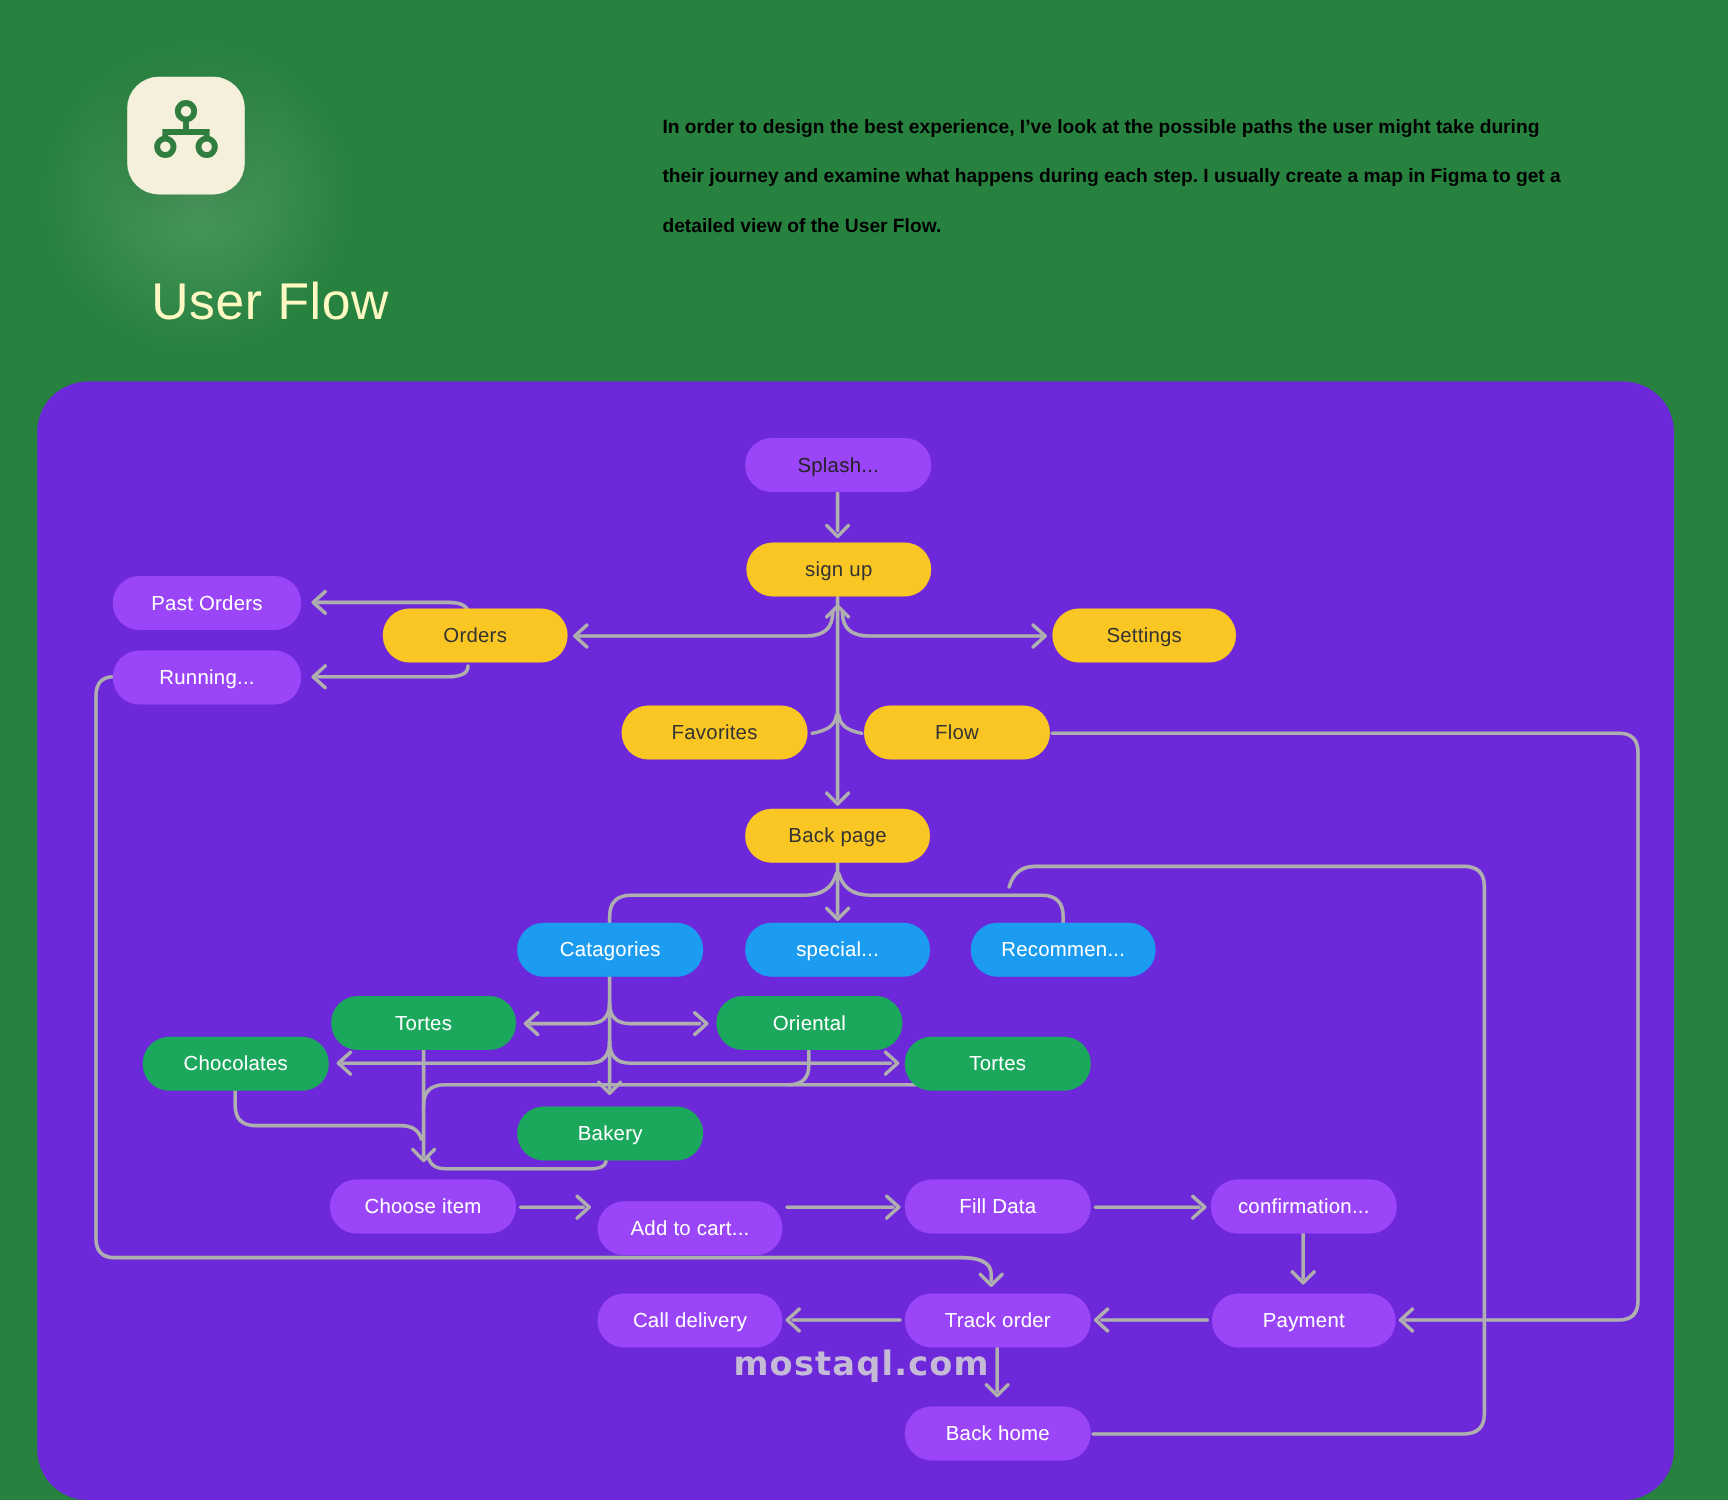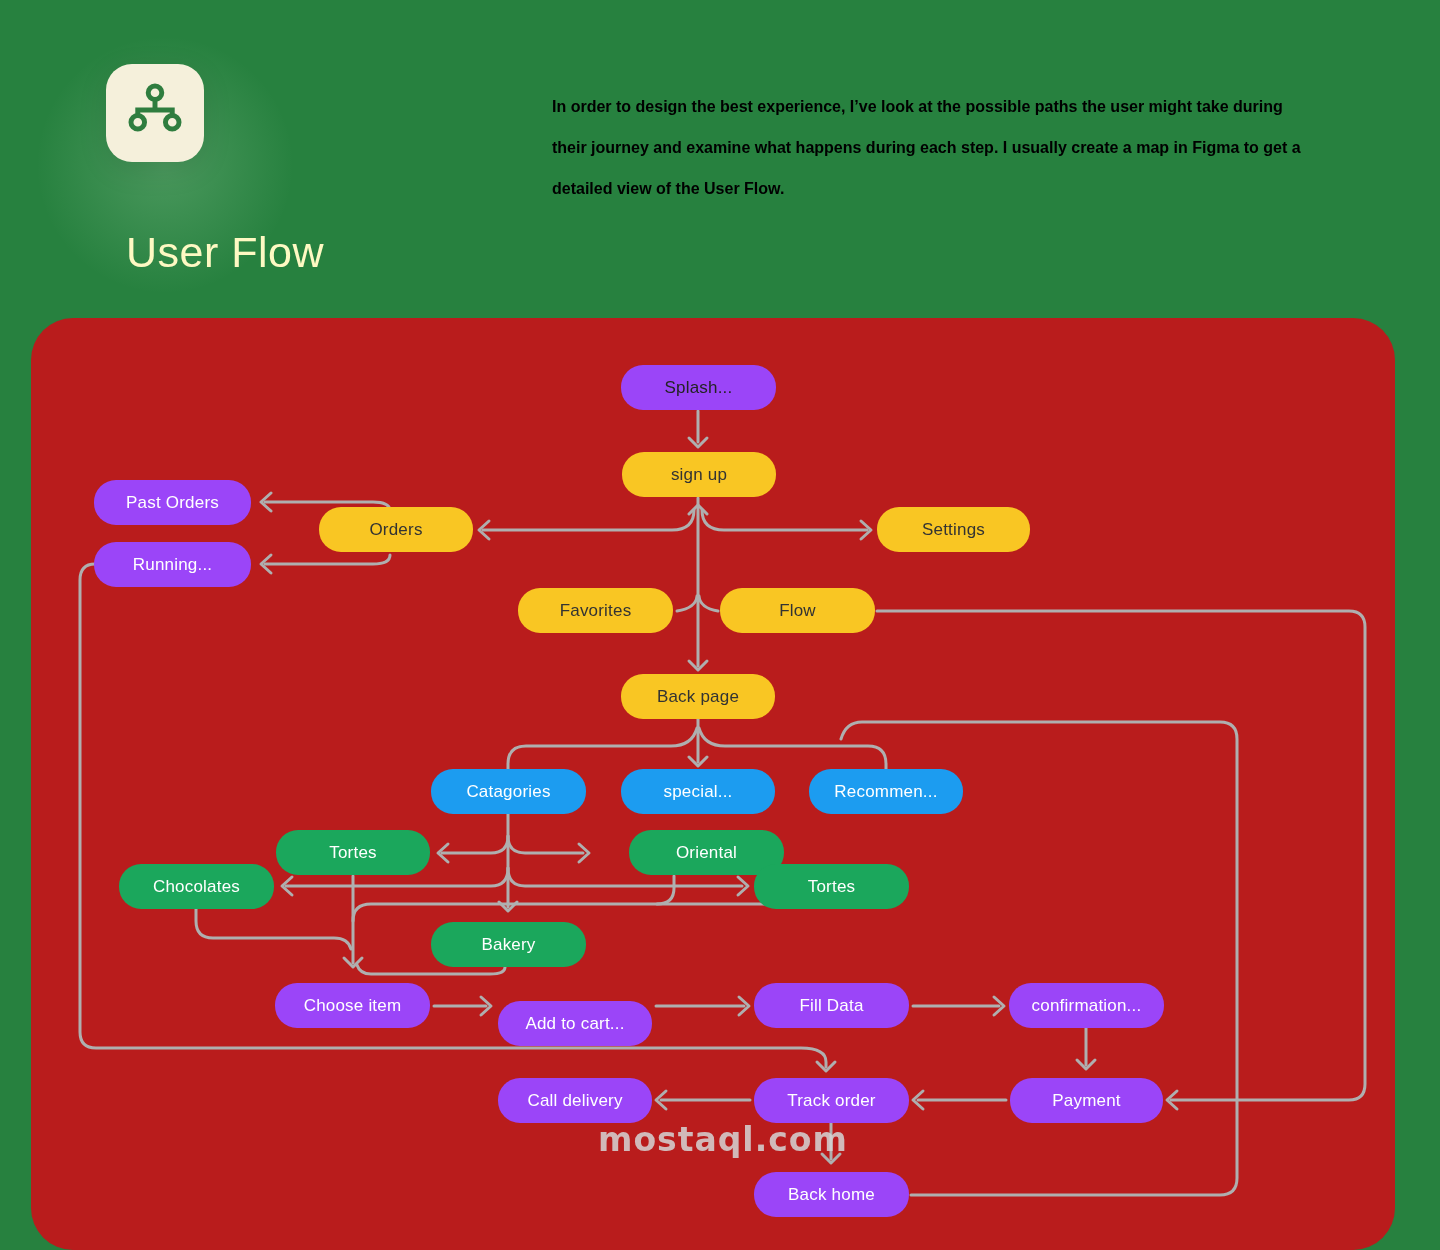--- a/index.html
+++ b/index.html
@@ -31,7 +31,7 @@
   
   .canvas{
     position:absolute;left:31px;top:318px;width:1364px;height:932px;
-    background:#b91c1c;border-radius:42px;overflow:hidden;
+    background:#6d28d9;border-radius:42px;overflow:hidden;
   }
   .connectors{position:absolute;left:0;top:0;z-index:2;}
   .connectors path{stroke:#AFAFAF;stroke-width:3;fill:none;stroke-linecap:round;stroke-linejoin:round;}

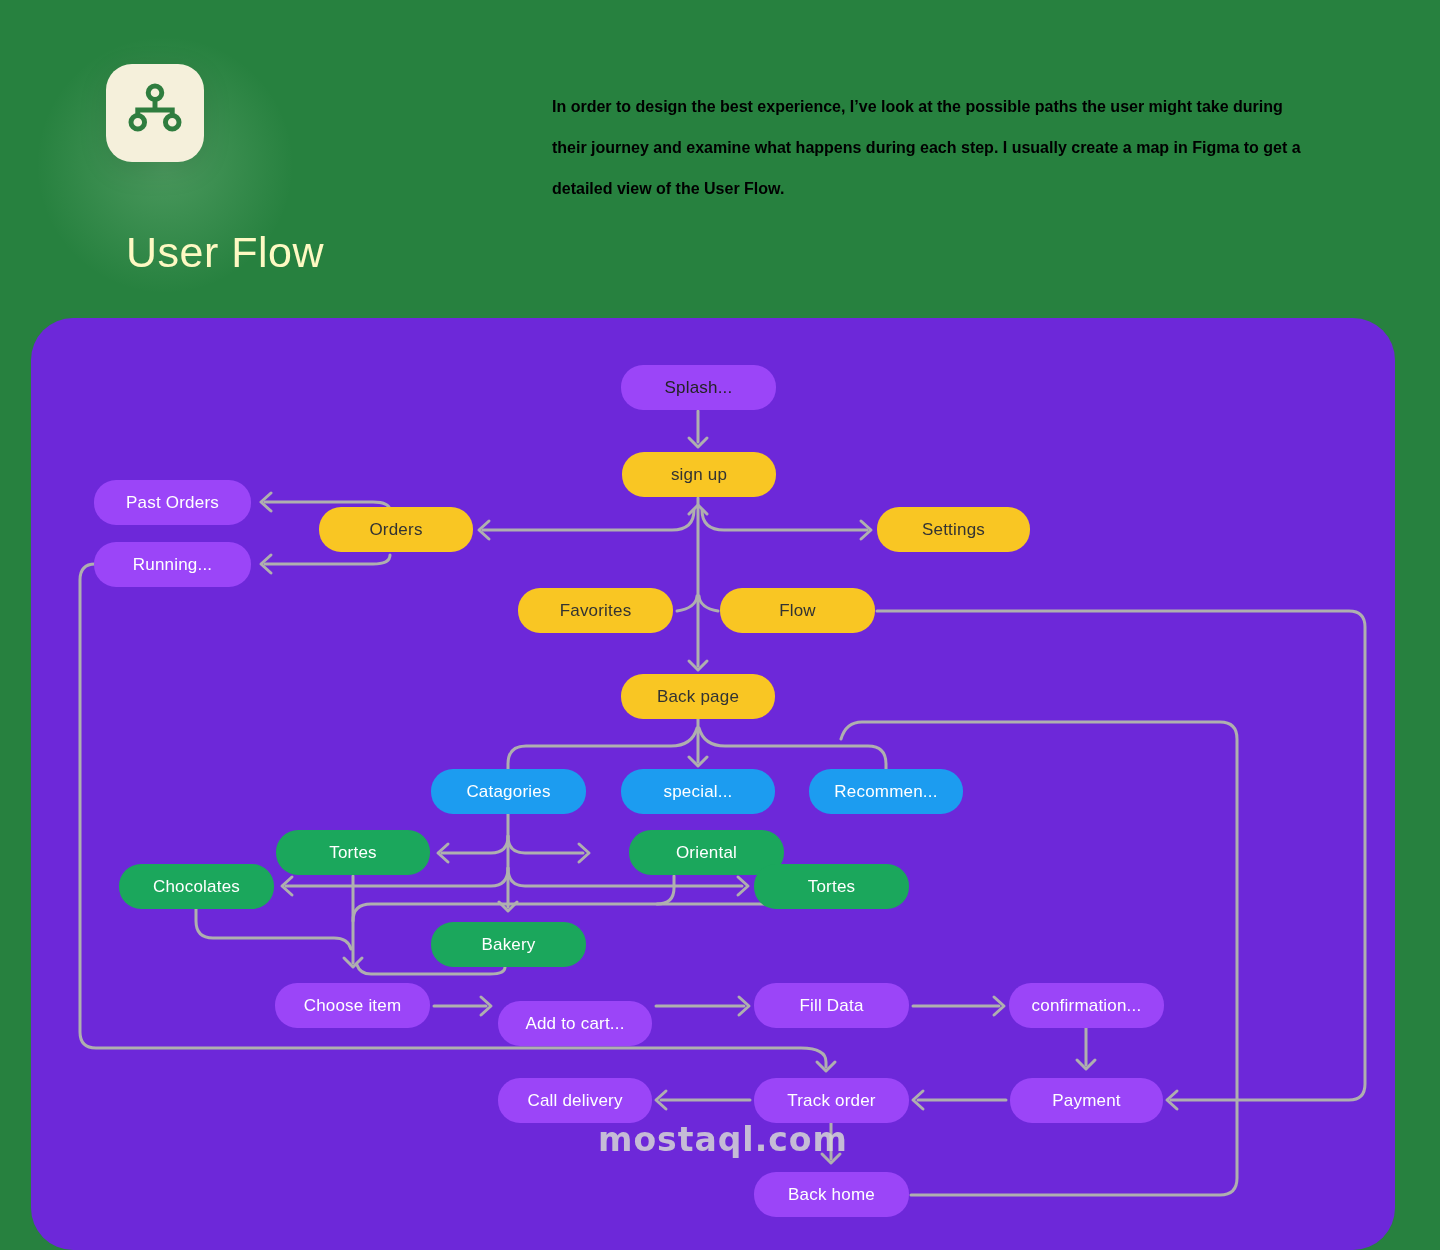--- a/index.html
+++ b/index.html
@@ -158,7 +158,7 @@
   <div class="node blue" style="left:590px;top:451px;width:154px">special...</div>
   <div class="node blue" style="left:778px;top:451px;width:154px">Recommen...</div>
   <div class="node green" style="left:245px;top:512px;width:154px">Tortes</div>
-  <div class="node green" style="left:598px;top:512px;width:155px">Oriental</div>
+  <div class="node green" style="left:566px;top:512px;width:155px">Oriental</div>
   <div class="node green" style="left:88px;top:546px;width:155px">Chocolates</div>
   <div class="node green" style="left:723px;top:546px;width:155px">Tortes</div>
   <div class="node green" style="left:400px;top:604px;width:155px">Bakery</div>

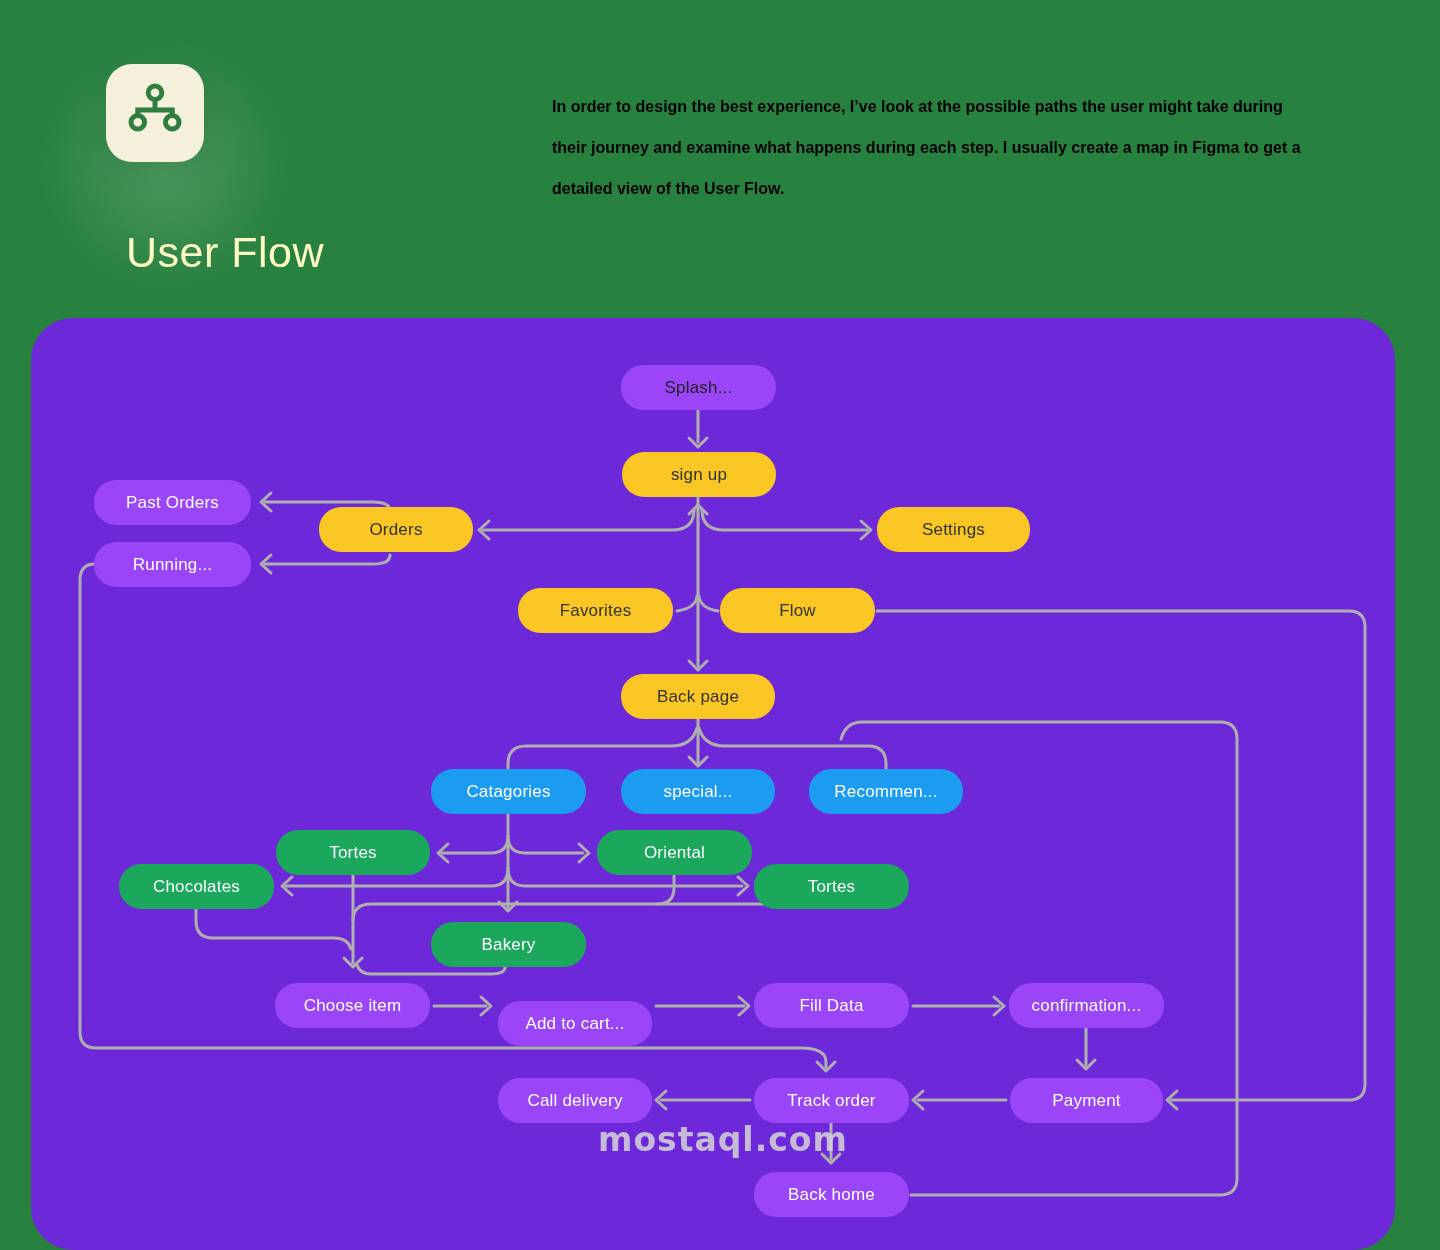--- a/index.html
+++ b/index.html
@@ -53,7 +53,7 @@
     font-family:"DejaVu Sans",sans-serif;
   }
   .watermark .ar{font-size:74px;font-weight:bold;line-height:1;display:block;}
-  .watermark .en{font-size:33px;font-weight:bold;letter-spacing:1px;display:block;margin-top:-4px;}
+  .watermark .en{font-size:28px;font-weight:bold;letter-spacing:1px;display:block;margin-top:-4px;}
 </style>
 </head>
 <body>

